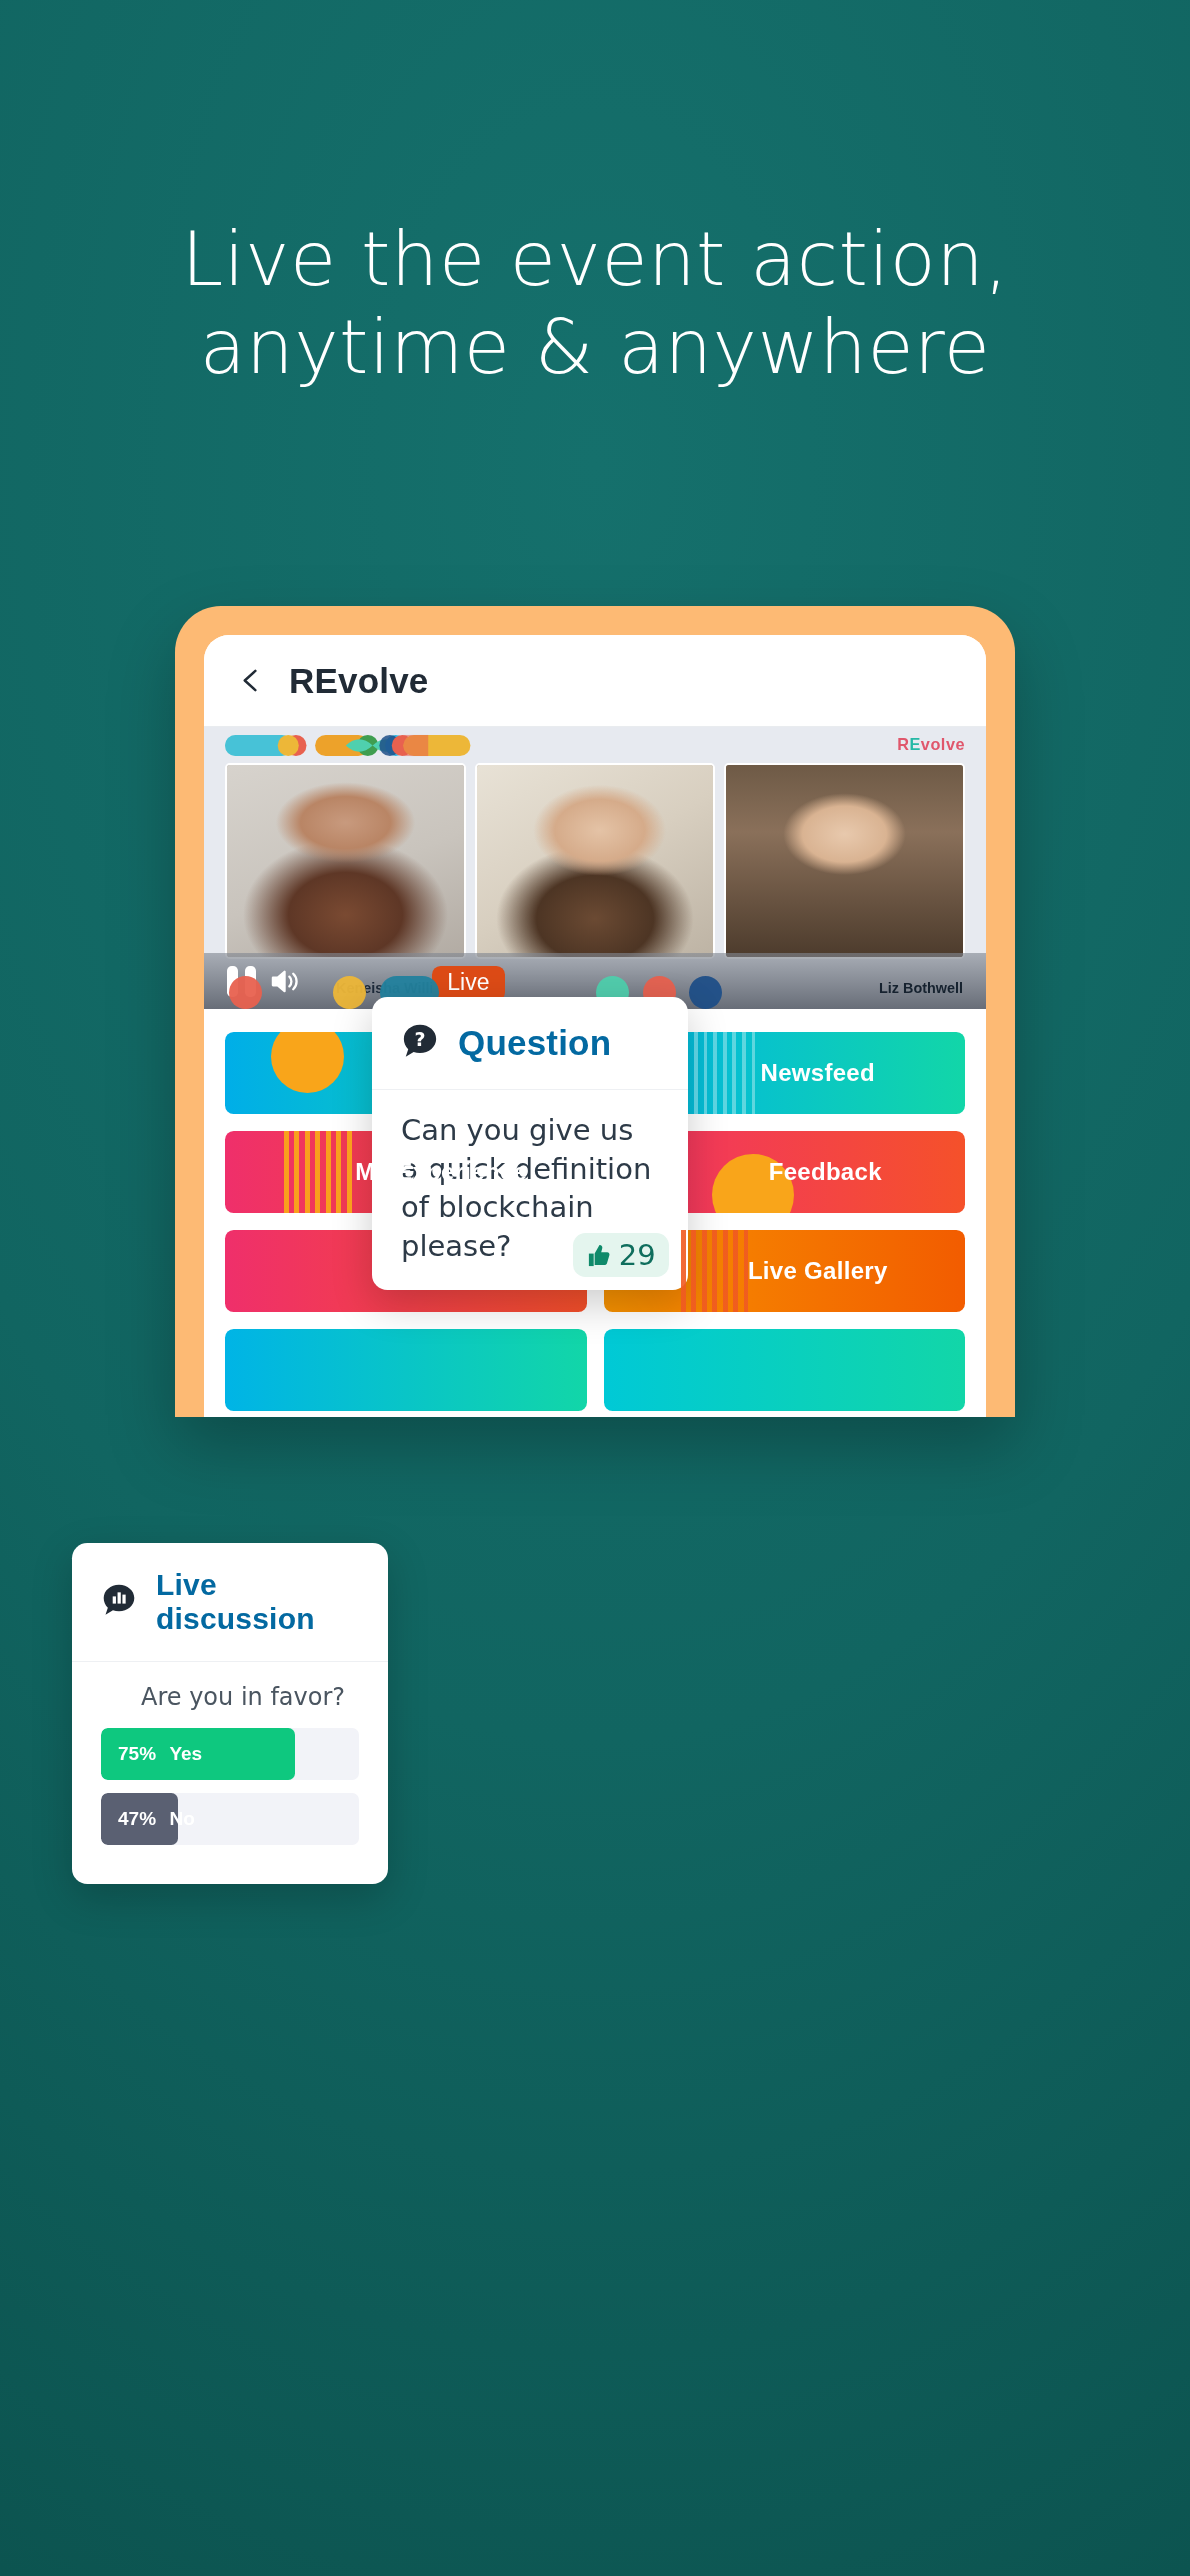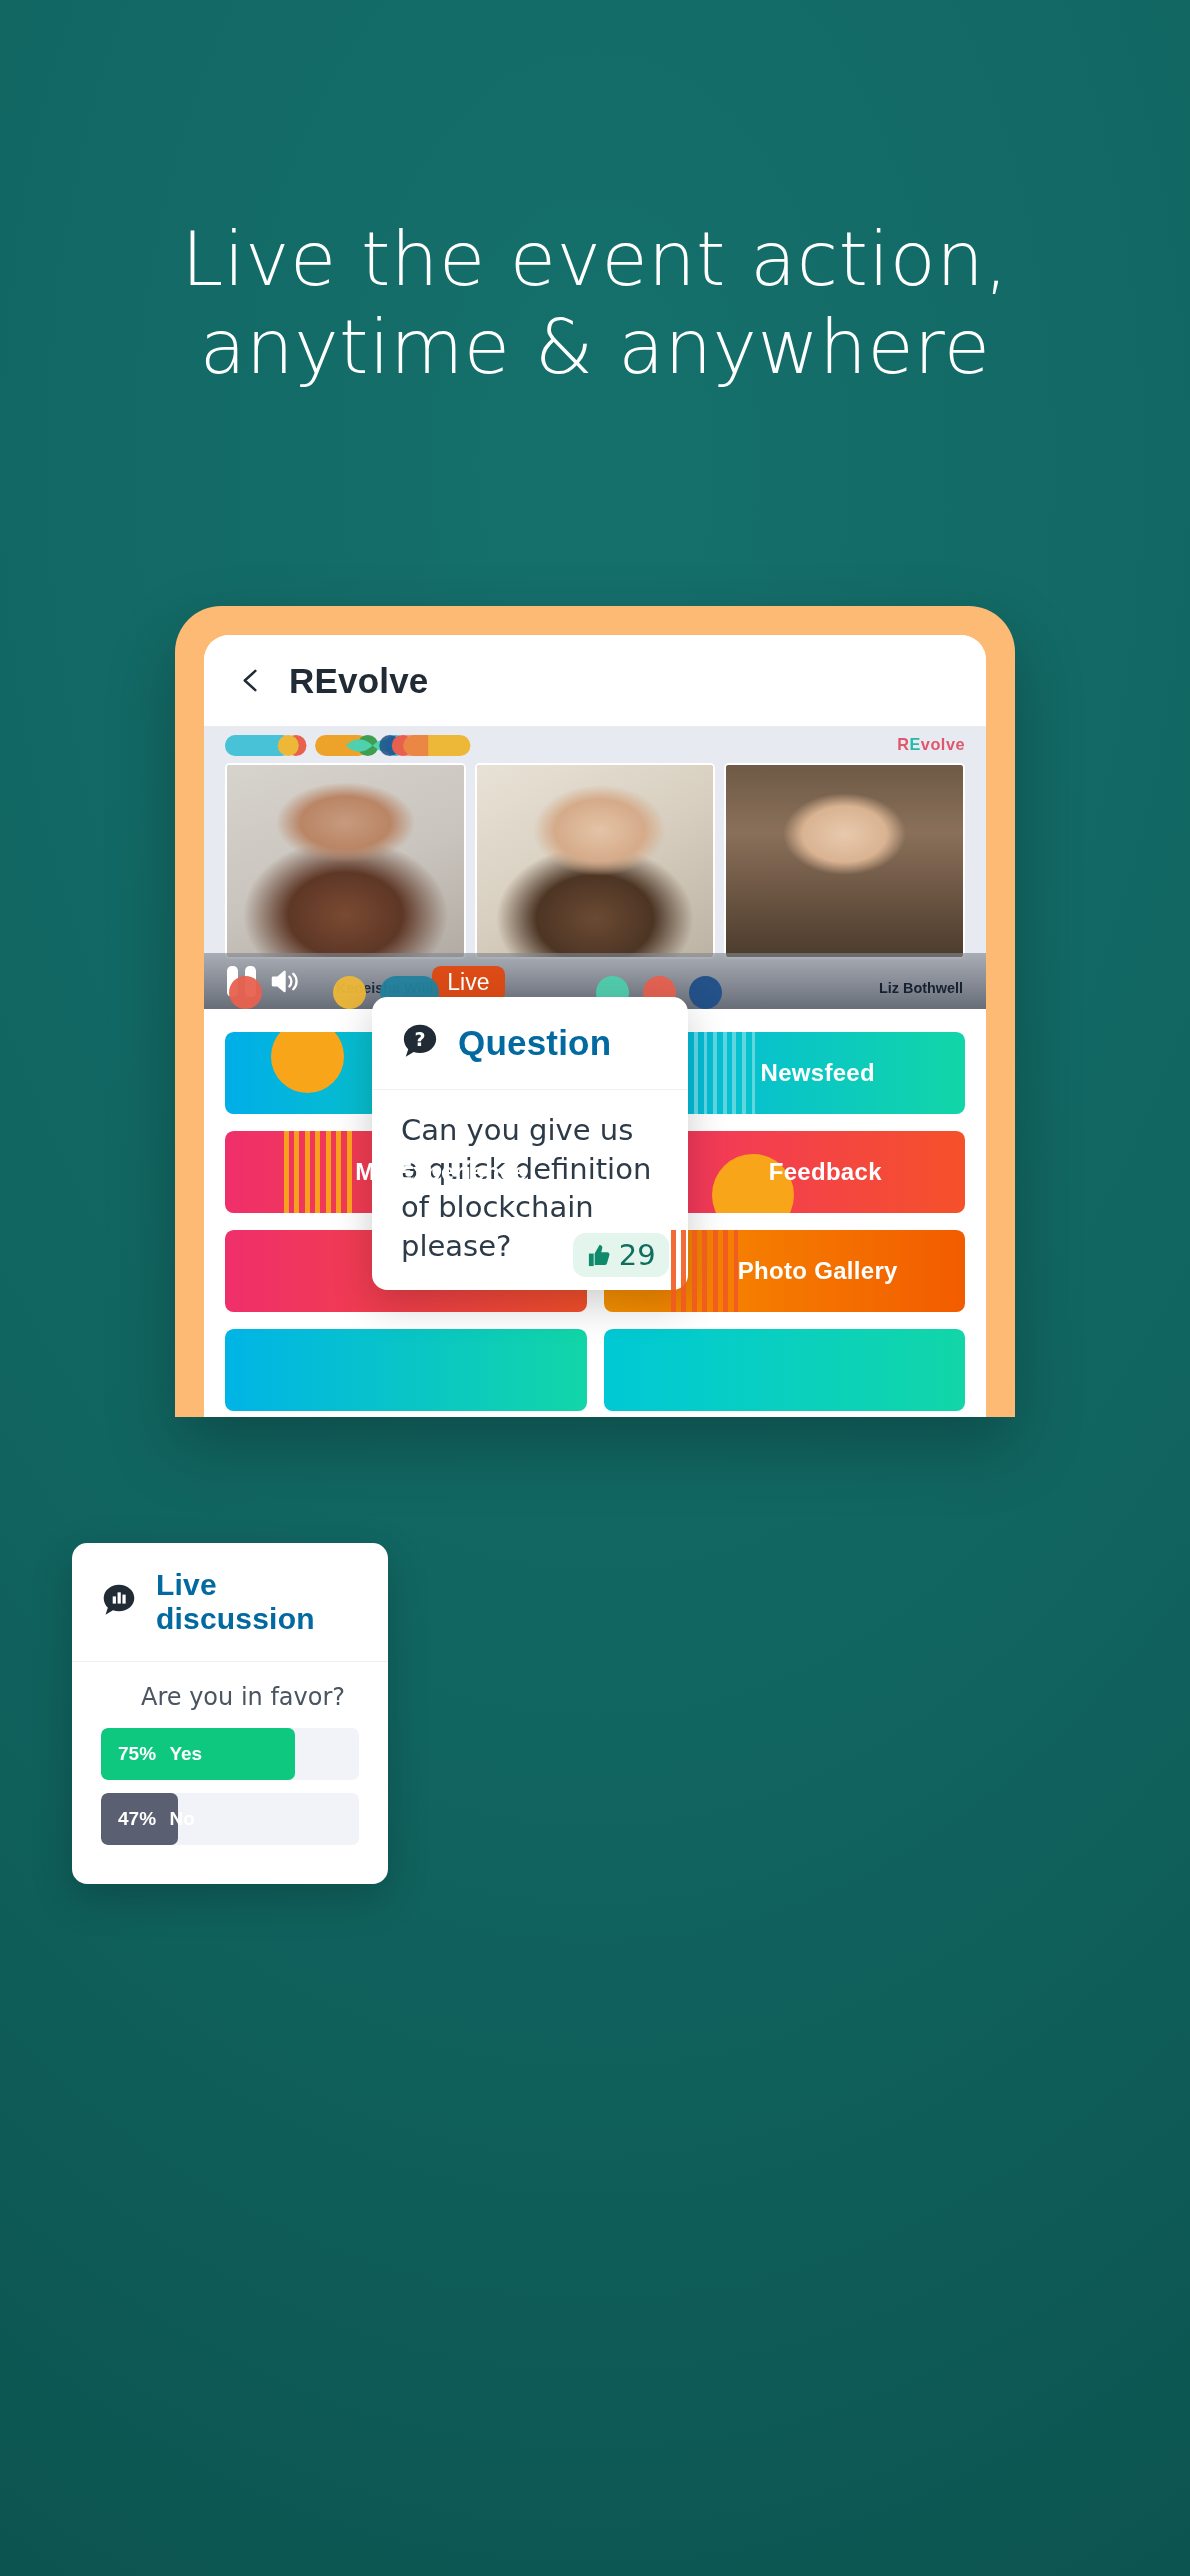--- a/index.html
+++ b/index.html
@@ -293,7 +293,7 @@
       </div>
       <div class="card" style="background:linear-gradient(90deg,#f79200,#f25c00)">
         <span class="deco deco-lines-r-dark"></span>
-        <span>Photo Gallery</span>
+        <span>Live Gallery</span>
       </div>
 
       <div class="card" style="background:linear-gradient(90deg,#00b4e6,#12d6a8)">

